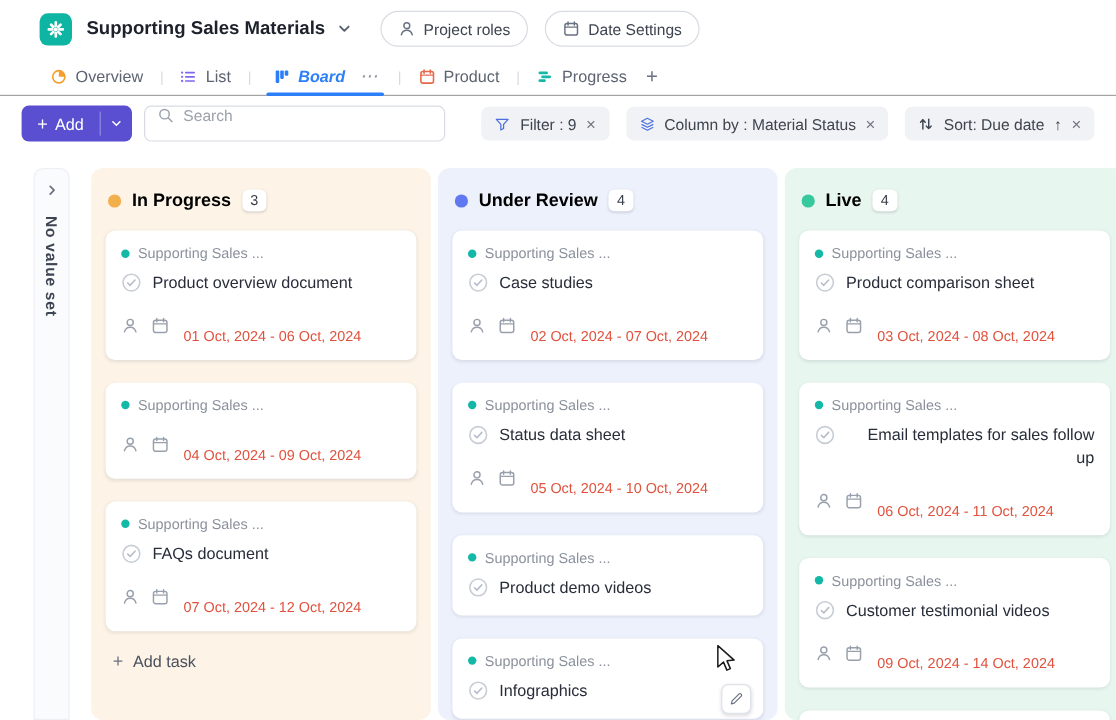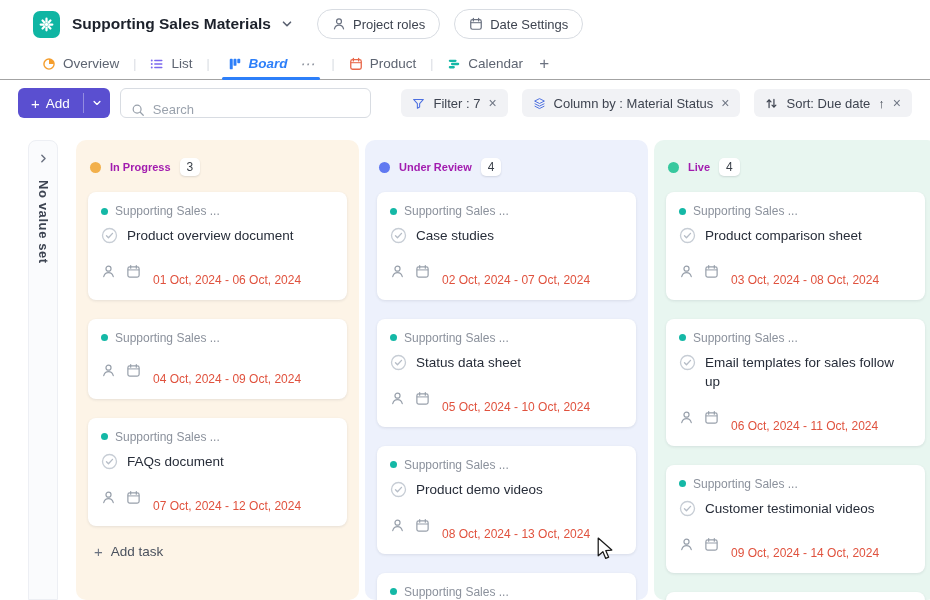--- a/index.html
+++ b/index.html
@@ -169,7 +169,7 @@
             <rect x="2" y="10.4" width="7" height="2.6" rx="1.3"></rect>
           </svg>
       </span>
-      <span>Calendar</span>
+      <span>Progress</span>
     </div>
     <span class="tab-add">+</span>
   </nav>

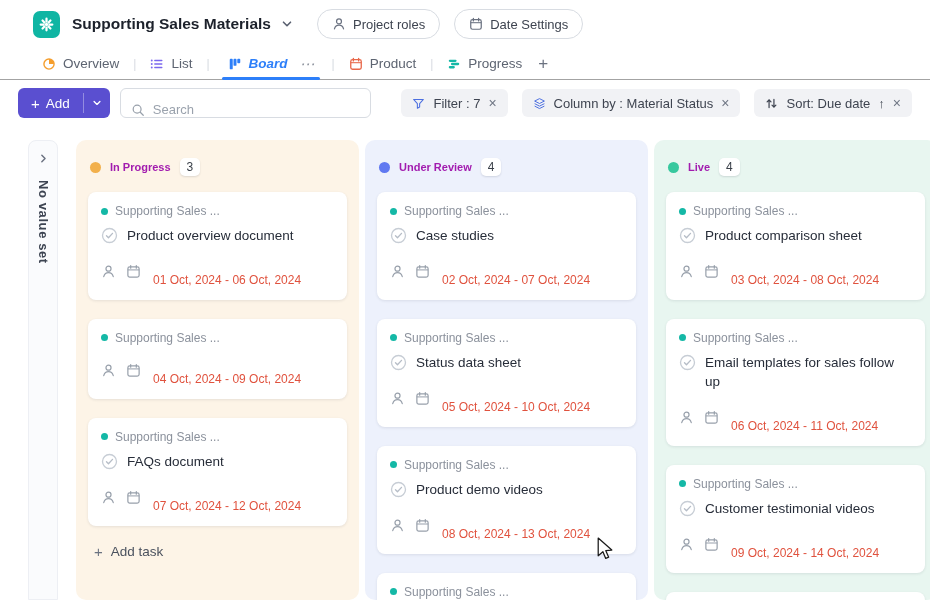--- a/index.html
+++ b/index.html
@@ -35,7 +35,7 @@
   .add-plus { font-size:15px; }
   .add-divider { width:1px; background:rgba(255,255,255,.35); margin:5px 0; }
   .add-caret { display:flex; align-items:center; padding:0 8px; }
-  .search-box { display:flex; align-items:flex-end; gap:8px; width:258px; height:30px; border:1px solid #d8dce2; border-radius:6px; padding:0 10px; margin-left:10px; color:#98a0ab; }
+  .search-box { display:flex; align-items:flex-start; gap:8px; width:258px; height:30px; border:1px solid #d8dce2; border-radius:6px; padding:0 10px; margin-left:10px; color:#98a0ab; }
   .search-box input { border:none; outline:none; flex:1; font-size:13px; font-family:inherit; color:#333; background:transparent; }
   .search-box input::placeholder { color:#9aa2ad; }
   .chips { display:flex; align-items:center; gap:14px; margin-left:30px; }

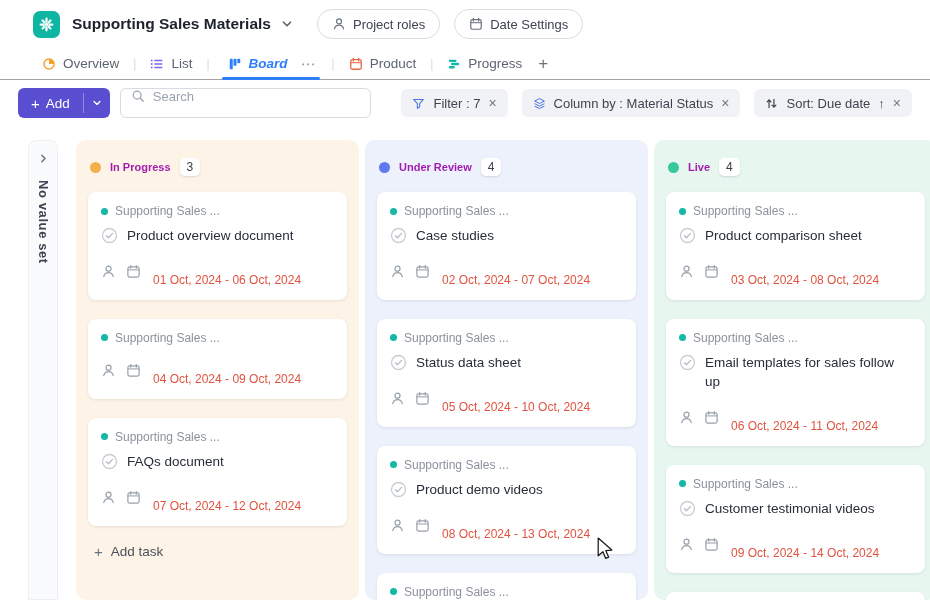--- a/index.html
+++ b/index.html
@@ -203,7 +203,7 @@
               <path d="M2 3h12l-4.6 5.2v4.2l-2.8 1.5V8.2z" fill="none" stroke="currentColor" stroke-width="1.3" stroke-linejoin="round"></path>
             </svg>
         </span>
-        <span>Filter : 7</span>
+        <span>Filter : 9</span>
         <span class="chip-close">×</span>
       </div>
       <div class="chip">

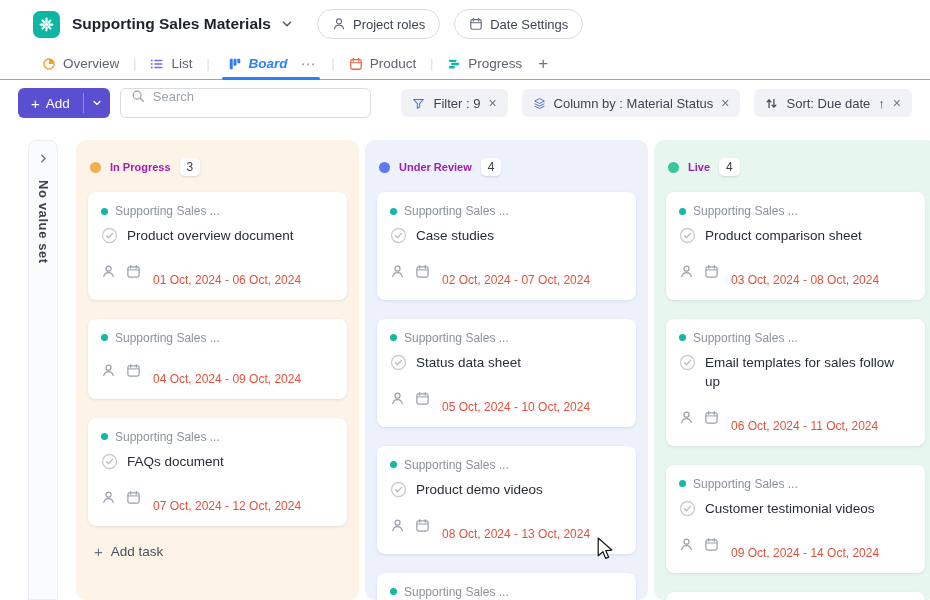--- a/index.html
+++ b/index.html
@@ -54,7 +54,7 @@
   .column { width:283px; flex:none; border-radius:10px; padding:10px 12px 0; display:flex; flex-direction:column; overflow:hidden; }
   .col-header { display:flex; align-items:center; gap:9px; padding:8px 4px 16px 2px; }
   .col-dot { width:11px; height:11px; border-radius:50%; flex:none; }
-  .col-name { font-size:11px; font-weight:700; color:#a21caf; }
+  .col-name { font-size:15px; font-weight:700; color:#000000; }
   .col-count { background:#fff; border-radius:5px; padding:2px 7px; font-size:12px; color:#3a4049; box-shadow:0 1px 2px rgba(25,35,60,.14); }
   .cards { display:flex; flex-direction:column; gap:19px; }
   .card { background:#fff; border-radius:8px; padding:12px 13px 13px; box-shadow:0 1px 3px rgba(25,35,60,.10); position:relative; cursor:pointer; }

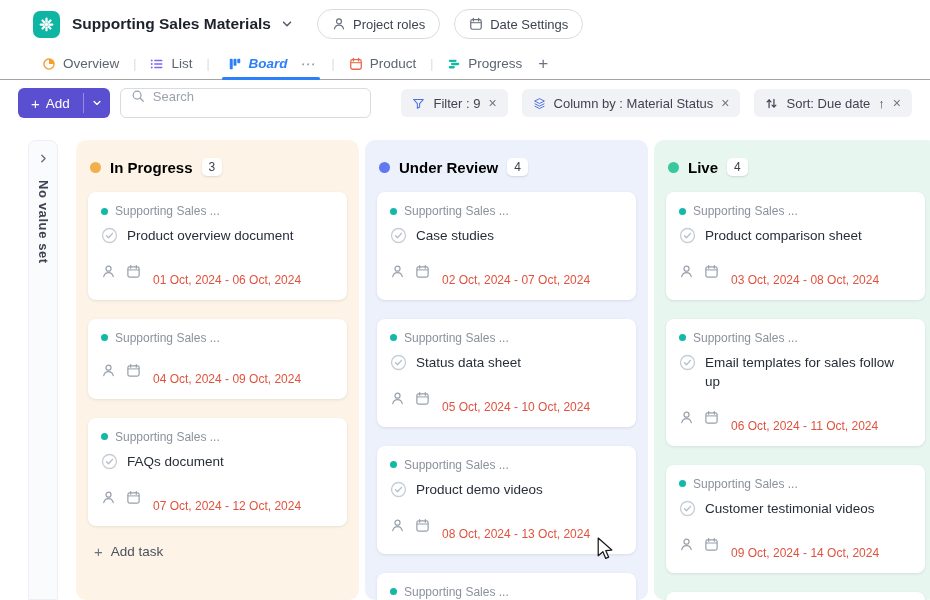--- a/index.html
+++ b/index.html
@@ -57,7 +57,7 @@
   .col-name { font-size:15px; font-weight:700; color:#000000; }
   .col-count { background:#fff; border-radius:5px; padding:2px 7px; font-size:12px; color:#3a4049; box-shadow:0 1px 2px rgba(25,35,60,.14); }
   .cards { display:flex; flex-direction:column; gap:19px; }
-  .card { background:#fff; border-radius:8px; padding:12px 13px 13px; box-shadow:0 1px 3px rgba(25,35,60,.10); position:relative; cursor:pointer; }
+  .card { background:#fff; border-radius:8px; padding:12px 13px 13px; box-shadow:0 1px 3px rgba(25,35,60,.10); position:relative; cursor:pointer;text-align:right; }
   .card-project { display:flex; align-items:center; gap:7px; }
   .pdot { width:7px; height:7px; border-radius:50%; background:#14b8a6; flex:none; }
   .ptext { font-size:12px; color:#8b919c; }

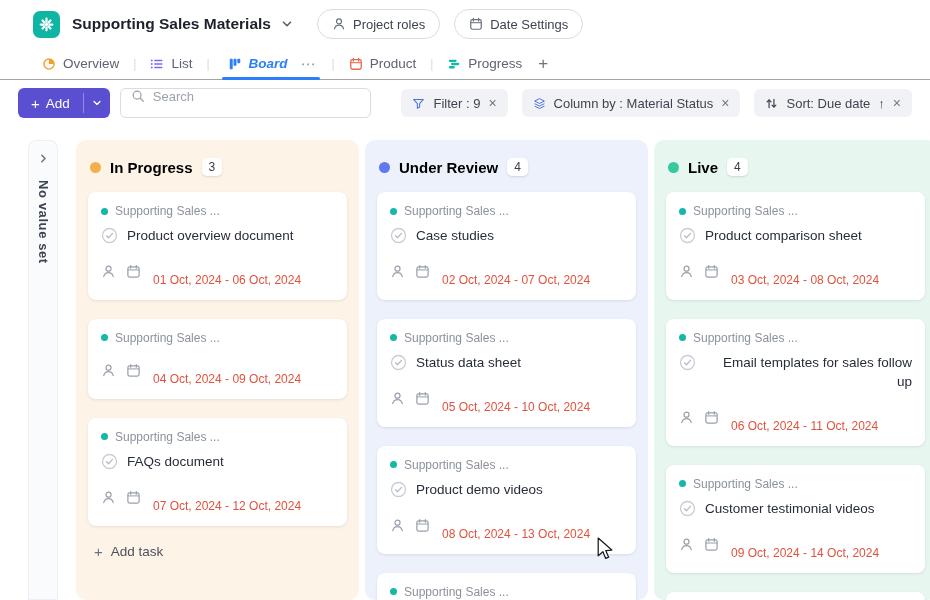--- a/index.html
+++ b/index.html
@@ -426,22 +426,6 @@
             </span>
             <span class="ttext">Product demo videos</span>
           </div>
-          <div class="card-meta">
-            <span class="meta-icon">
-              <svg width="15" height="15" viewBox="0 0 16 16">
-                  <circle cx="8" cy="5" r="2.7" fill="none" stroke="currentColor" stroke-width="1.3"></circle>
-                  <path d="M2.9 13.4c.8-2.8 2.9-4.2 5.1-4.2s4.3 1.4 5.1 4.2" fill="none" stroke="currentColor" stroke-width="1.3" stroke-linecap="round"></path>
-                </svg>
-            </span>
-            <span class="meta-icon">
-              <svg width="15" height="15" viewBox="0 0 16 16">
-                  <rect x="2" y="3" width="12" height="11" rx="2" fill="none" stroke="currentColor" stroke-width="1.3"></rect>
-                  <path d="M2 6.3h12" stroke="currentColor" stroke-width="1.1"></path>
-                  <path d="M5 1.6v2.8M11 1.6v2.8" stroke="currentColor" stroke-width="1.3" stroke-linecap="round"></path>
-                </svg>
-            </span>
-            <span class="dates">08 Oct, 2024 - 13 Oct, 2024</span>
-          </div>
         </div>
 
         <div class="card">

